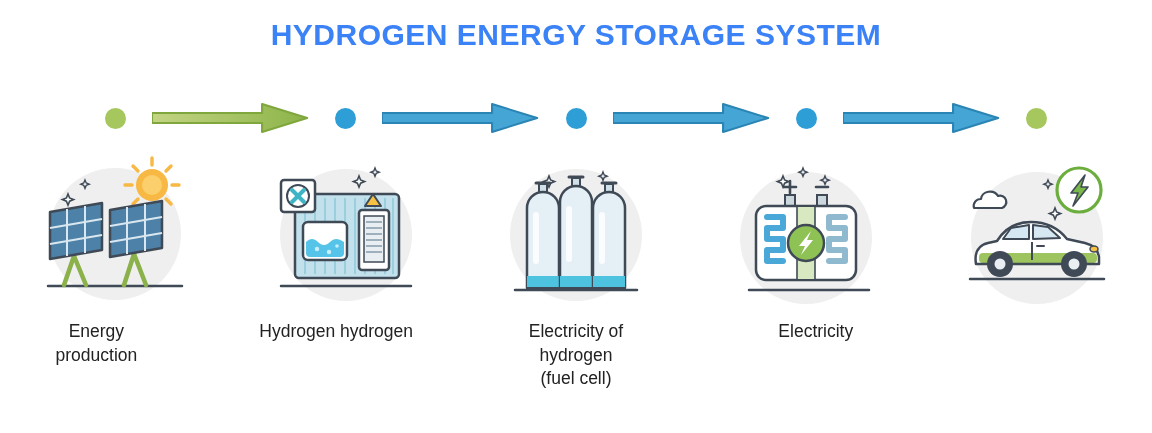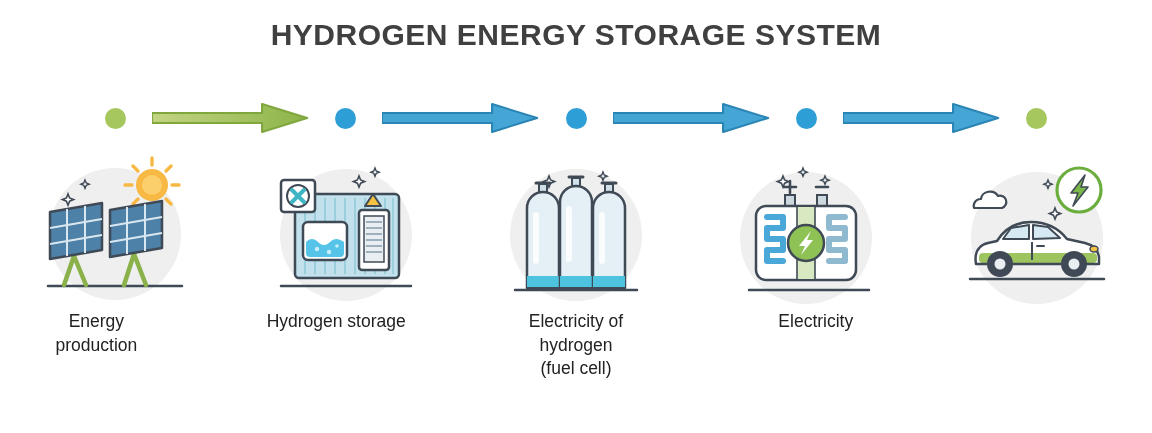--- a/index.html
+++ b/index.html
@@ -9,7 +9,7 @@
 
   .title {
     text-align:center; margin-top:18px;
-    font-size:30px; font-weight:700; letter-spacing:0.5px; color:#404040;
+    font-size:30px; font-weight:700; letter-spacing:0.5px; color:#3b82f6;
   }
 
   

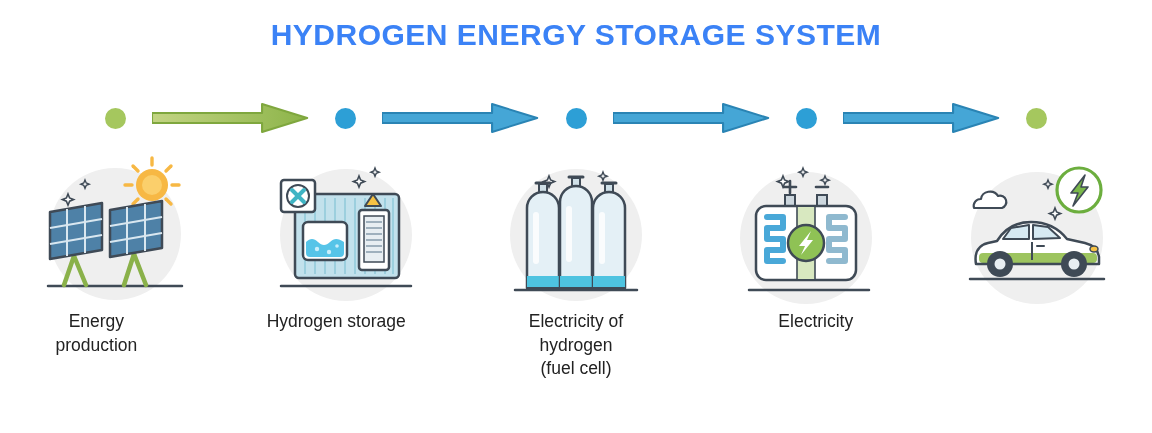--- a/index.html
+++ b/index.html
@@ -34,7 +34,7 @@
 
   .labels {
     display:grid; grid-template-columns:repeat(5,1fr);
-    width:1152px; gap:47px;
+    width:1152px; margin-top:10px;gap:47px;
   }
   .label {
     text-align:center; font-size:17.5px; line-height:1.35; color:#222222;

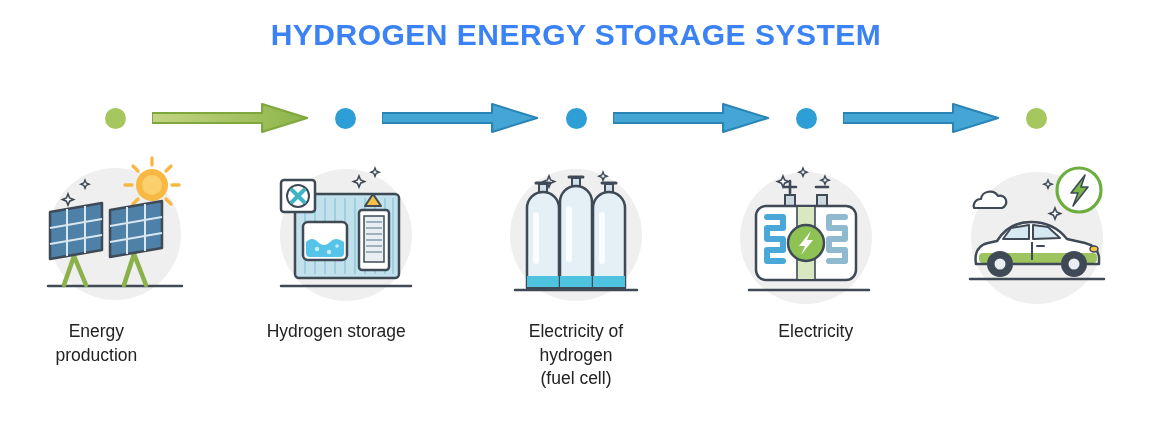--- a/index.html
+++ b/index.html
@@ -320,7 +320,7 @@
         <div class="label">Energy production</div>
       </div>
     <div class="label-cell">
-        <div class="label">Hydrogen storage</div>
+        <div class="label">Hydrogen hydrogen</div>
       </div>
     <div class="label-cell">
         <div class="label">Electricity of hydrogen (fuel cell)</div>

